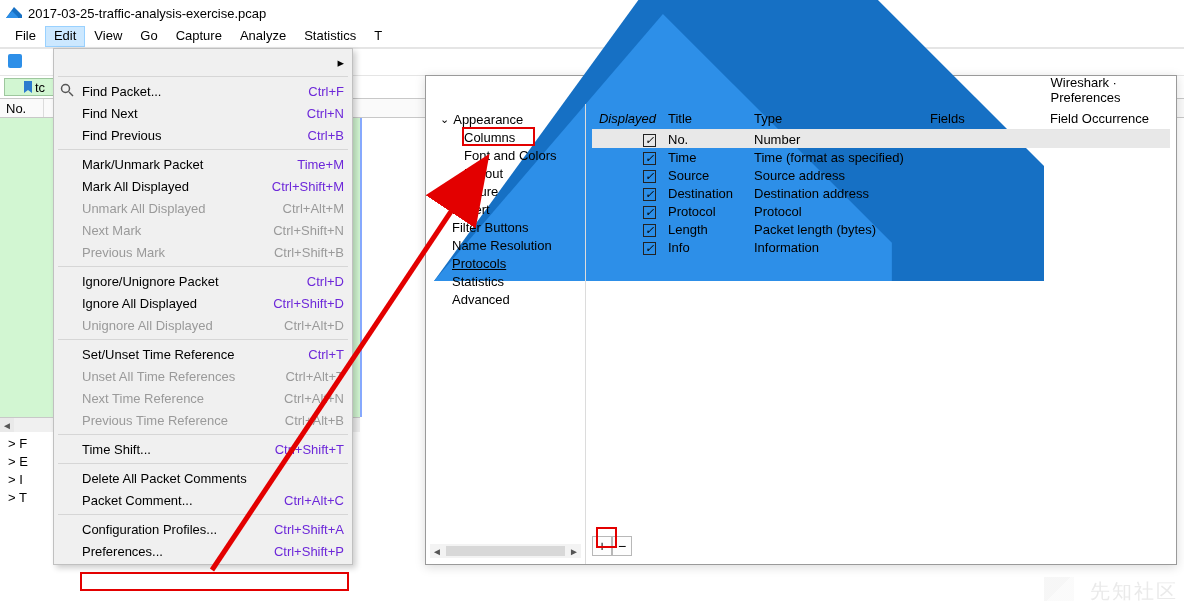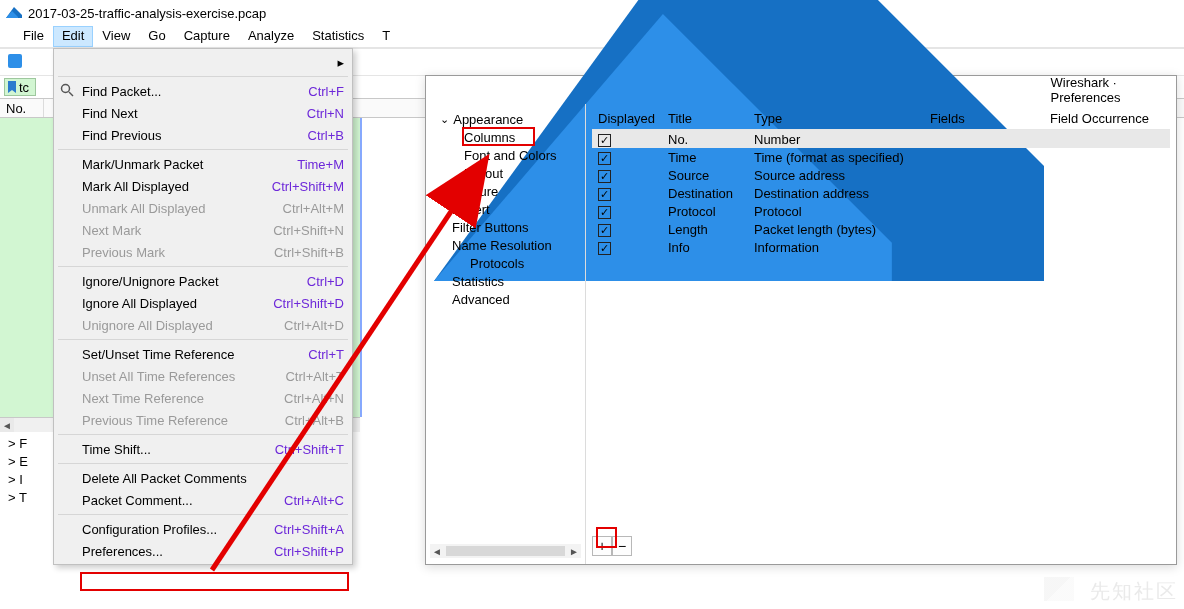--- a/index.html
+++ b/index.html
@@ -7,7 +7,7 @@
 
 .titlebar { display: flex; align-items: center; padding: 4px 6px; height: 26px; }
 .titlebar .ws-icon { width: 16px; height: 16px; margin-right: 6px; }
-.menubar { display: flex; border-bottom: 1px solid #e5e5e5; height: 22px; padding-left: 14px; }
+.menubar { display: flex; border-bottom: 1px solid #e5e5e5; height: 22px; padding-left: 6px; }
 .menubar .mi { padding: 2px 9px; cursor: default; }
 .menubar .mi.hl { background: #cce8ff; border: 1px solid #99d1ff; padding: 1px 8px; }
 

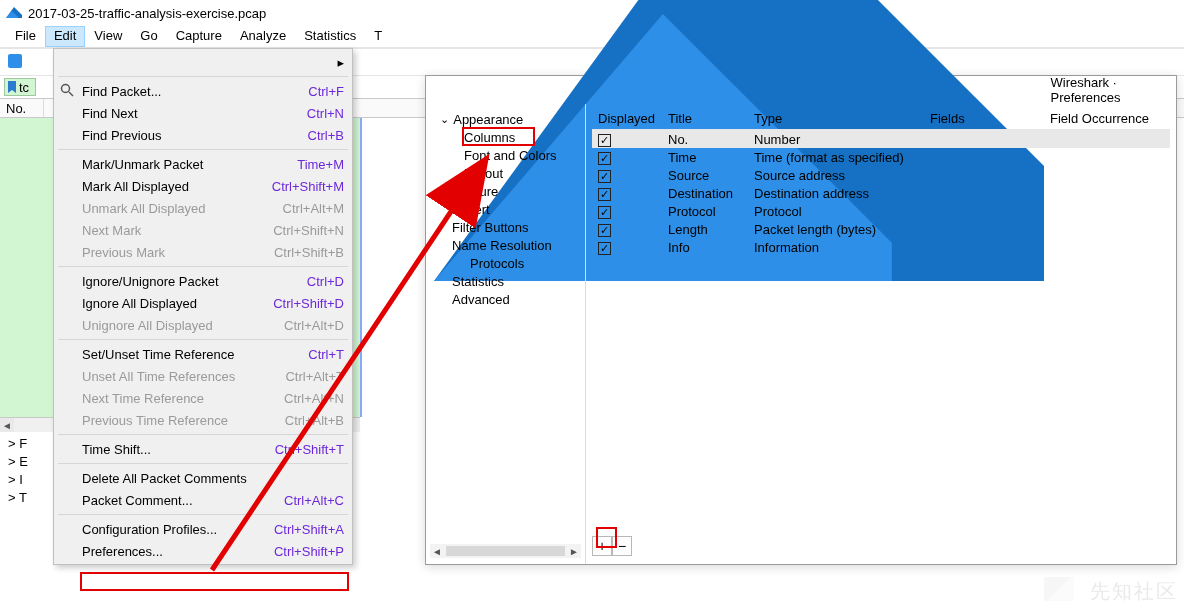--- a/index.html
+++ b/index.html
@@ -15,7 +15,7 @@
 .toolbar .tb { width: 20px; height: 20px; display: inline-block; }
 
 .filterbar { height: 22px; display: flex; align-items: center; padding: 2px 4px; }
-.filterbar .box { background: #d2f6d2; border: 1px solid #9ec79e; height: 18px; display: flex; align-items: center; padding: 0 0; }
+.filterbar .box { background: #d2f6d2; border: 1px solid #9ec79e; height: 18px; display: flex; align-items: center; padding: 0 16px; }
 
 .packet-head { height: 20px; border-top: 1px solid #c8c8c8; border-bottom: 1px solid #c8c8c8; background: #fafafa; display: flex; }
 .ph-col { border-right: 1px solid #dcdcdc; padding: 2px 6px; }

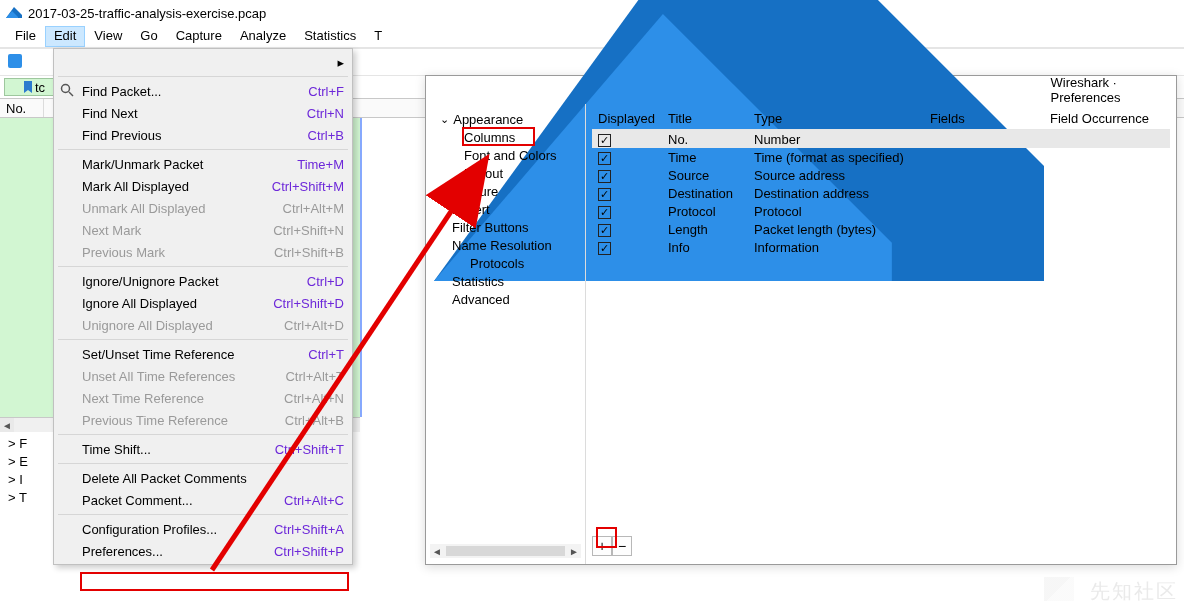--- a/index.html
+++ b/index.html
@@ -60,7 +60,7 @@
 .cols-head > div, .cols-row > div { padding: 1px 6px; }
 .cols-row { display: flex; height: 18px; align-items: center; }
 .cols-row.sel { background: #e8e8e8; }
-.c-d { width: 70px; text-align: left; }
+.c-d { width: 70px; text-align: right; font-style: italic; }
 .c-t { width: 86px; }
 .c-ty { width: 176px; }
 .c-f { width: 120px; }

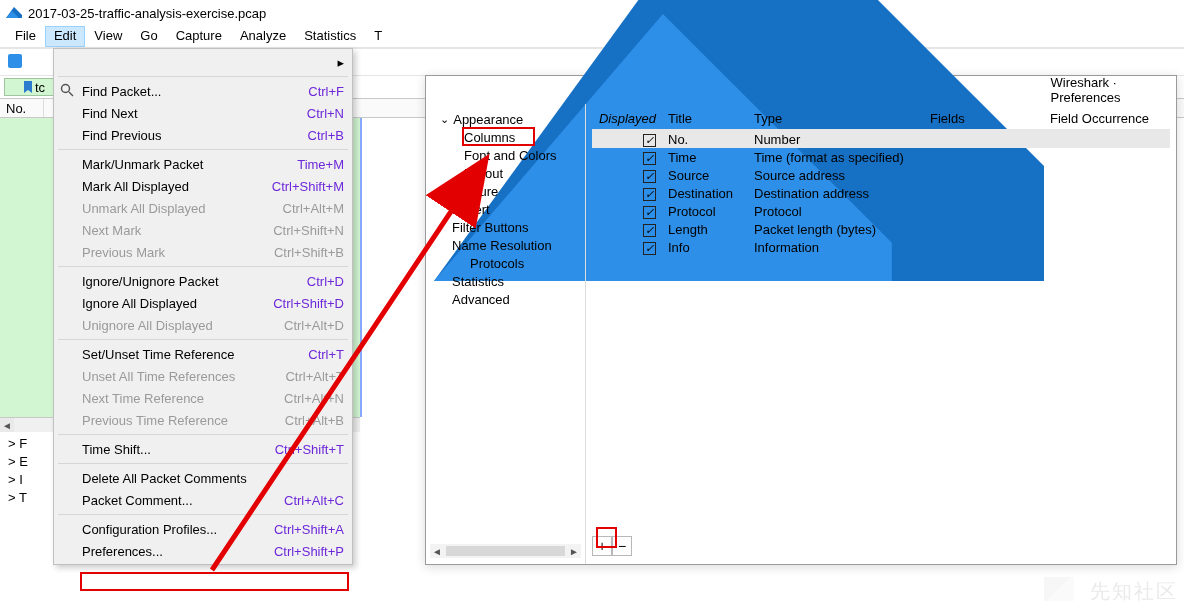--- a/index.html
+++ b/index.html
@@ -254,7 +254,7 @@
           <div class="node" style="padding-left: 26px;">Expert</div>
           <div class="node" style="padding-left: 26px;">Filter Buttons</div>
           <div class="node" style="padding-left: 26px;">Name Resolution</div>
-          <div class="node" style="padding-left: 44px;">Protocols</div>
+          <div class="node" style="padding-left: 26px; text-decoration: underline;">Protocols</div>
           <div class="node" style="padding-left: 26px;">Statistics</div>
           <div class="node" style="padding-left: 26px;">Advanced</div>
         </div>

